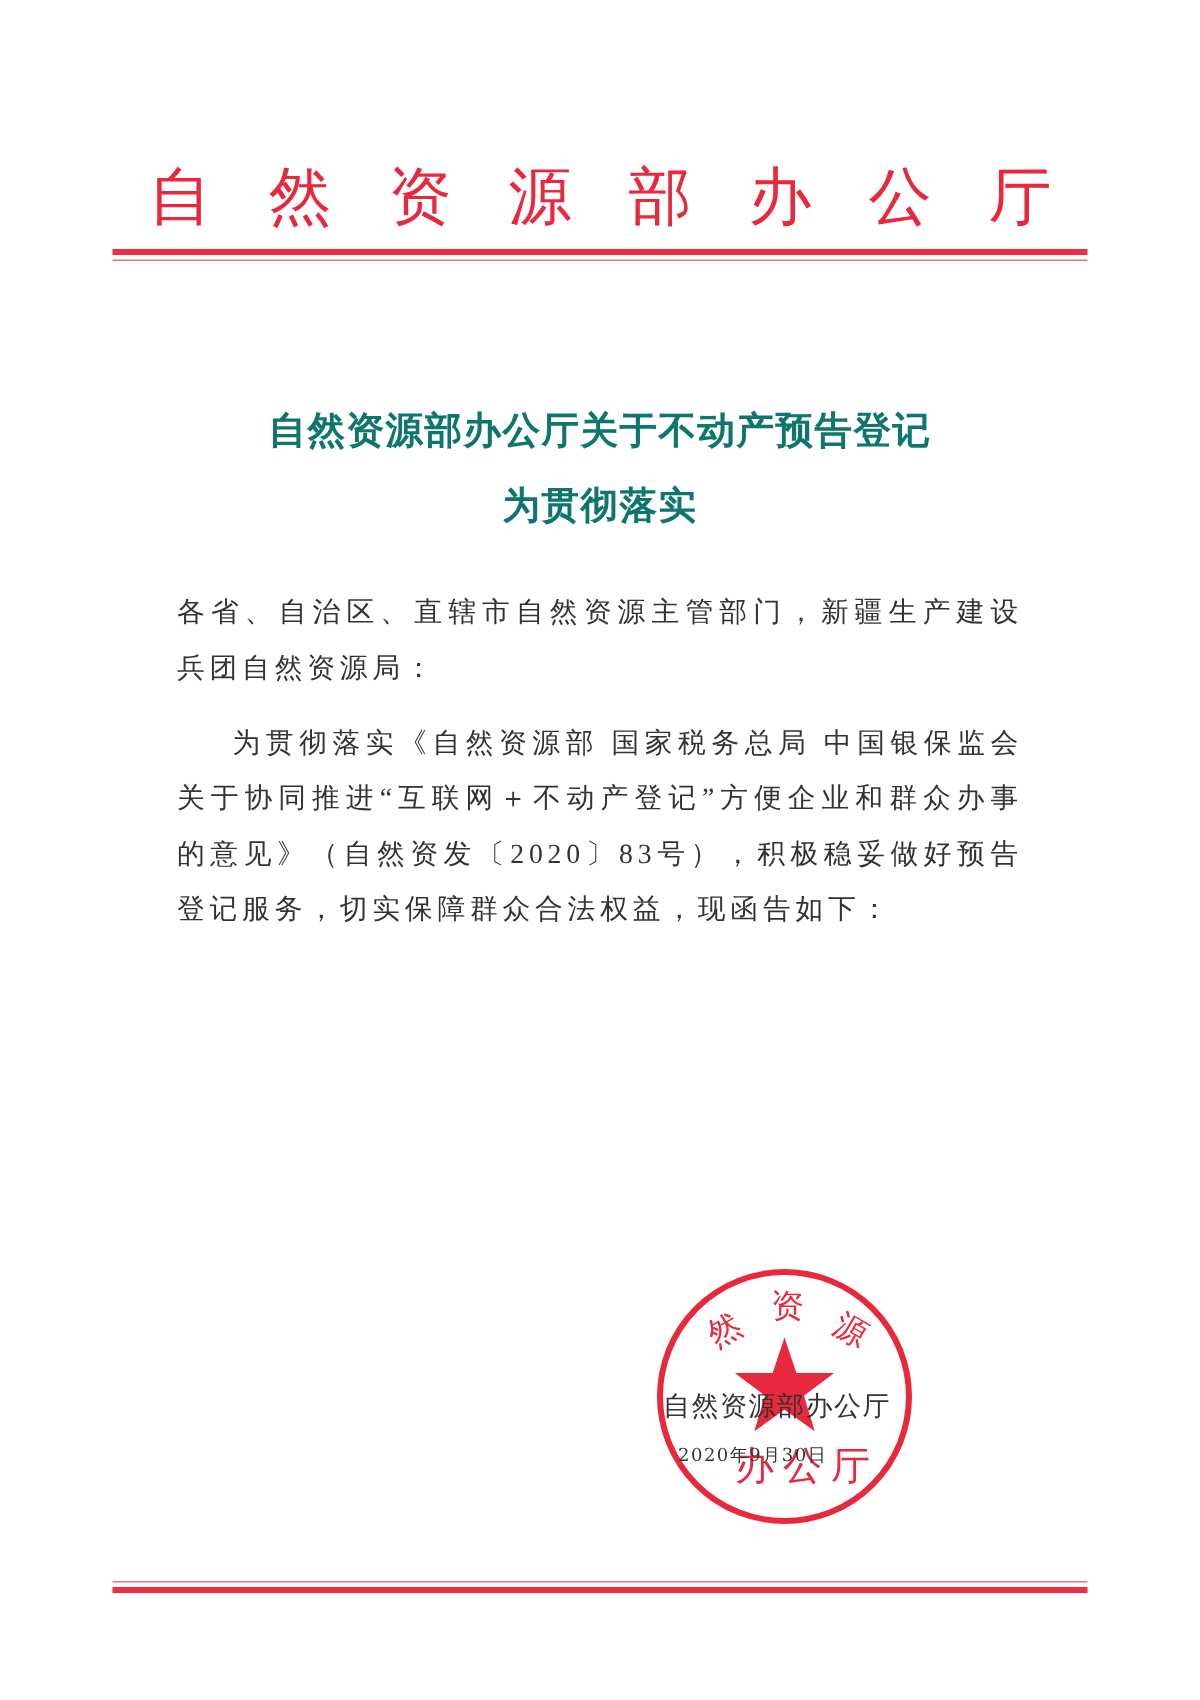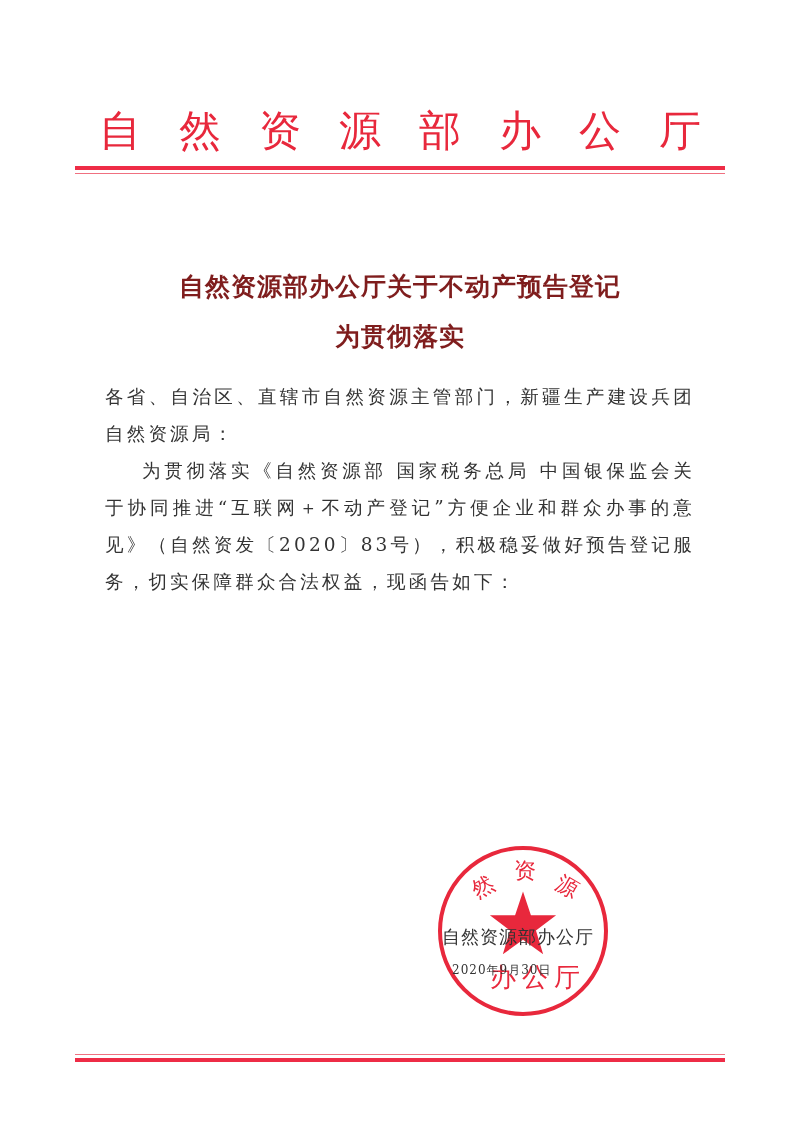--- a/index.html
+++ b/index.html
@@ -8,7 +8,7 @@
     .masthead-title { color: #e8283c; font-size: 42px; letter-spacing: 38px; padding-left: 38px; font-weight: normal; line-height: 50px; font-family: "DejaVu Serif", serif; }
     .rule-top-thick { position: absolute; left: 75px; top: 166px; width: 650px; height: 4px; background: #ee2c46; }
     .rule-top-thin { position: absolute; left: 75px; top: 173px; width: 650px; height: 1px; background: #f07080; }
-    .doc-title { position: absolute; left: 0; width: 800px; text-align: center; font-size: 25px; font-weight: bold; color: #7f1d1d; letter-spacing: 1px; font-family: "DejaVu Serif", serif; }
+    .doc-title { position: absolute; left: 0; width: 800px; text-align: center; font-size: 25px; font-weight: bold; color: #0f766e; letter-spacing: 1px; font-family: "DejaVu Serif", serif; }
     .title-1 { top: 270px; }
     .title-2 { top: 320px; }
     .body-text { position: absolute; left: 105px; top: 378px; width: 590px; font-size: 18.5px; line-height: 37px; letter-spacing: 3.2px; color: #333; text-align: justify; font-family: "DejaVu Serif", serif; }

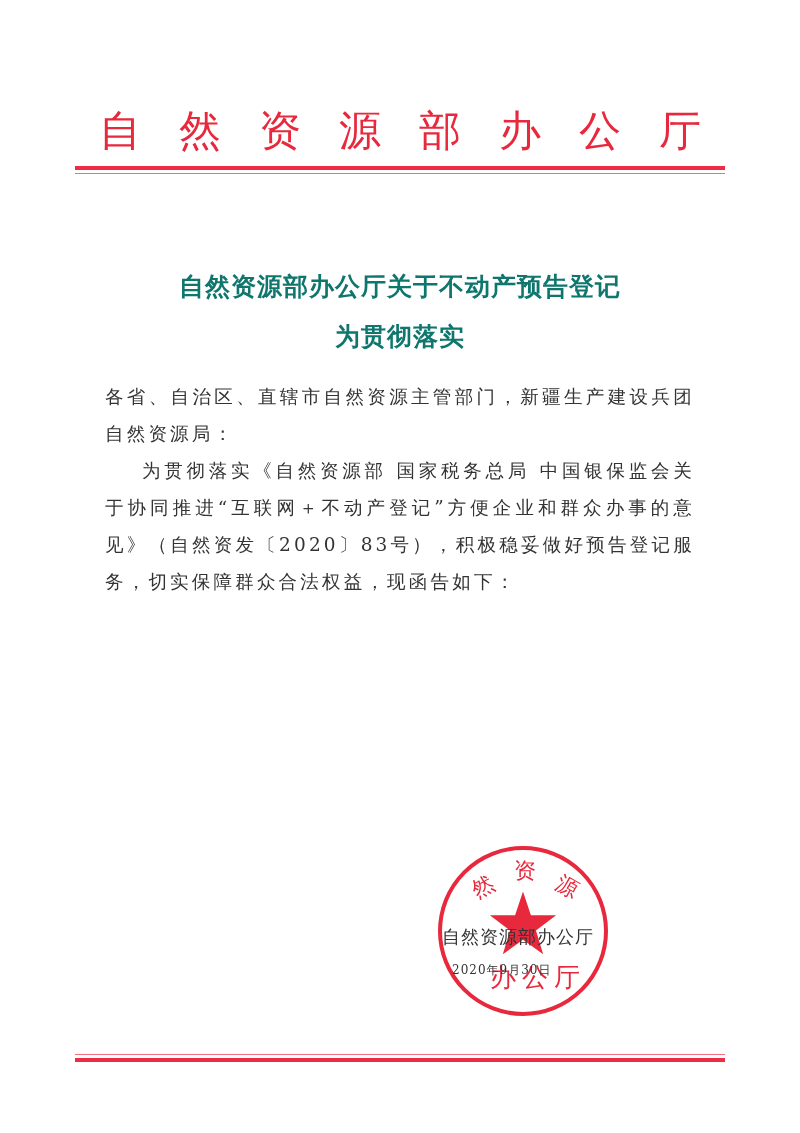--- a/index.html
+++ b/index.html
@@ -12,7 +12,7 @@
     .title-1 { top: 270px; }
     .title-2 { top: 320px; }
     .body-text { position: absolute; left: 105px; top: 378px; width: 590px; font-size: 18.5px; line-height: 37px; letter-spacing: 3.2px; color: #333; text-align: justify; font-family: "DejaVu Serif", serif; }
-    .body-text p { margin: 0; }
+    .body-text p { margin: 13px; font-family: Liberation Serif, serif; }
     .indent { text-indent: 2em; }
     .seal { position: absolute; left: 438px; top: 846px; width: 170px; height: 170px; border: 4px solid #e8283c; border-radius: 50%; box-sizing: border-box; }
     .seal-star { position: absolute; left: 45px; top: 38px; width: 72px; height: 72px; }

